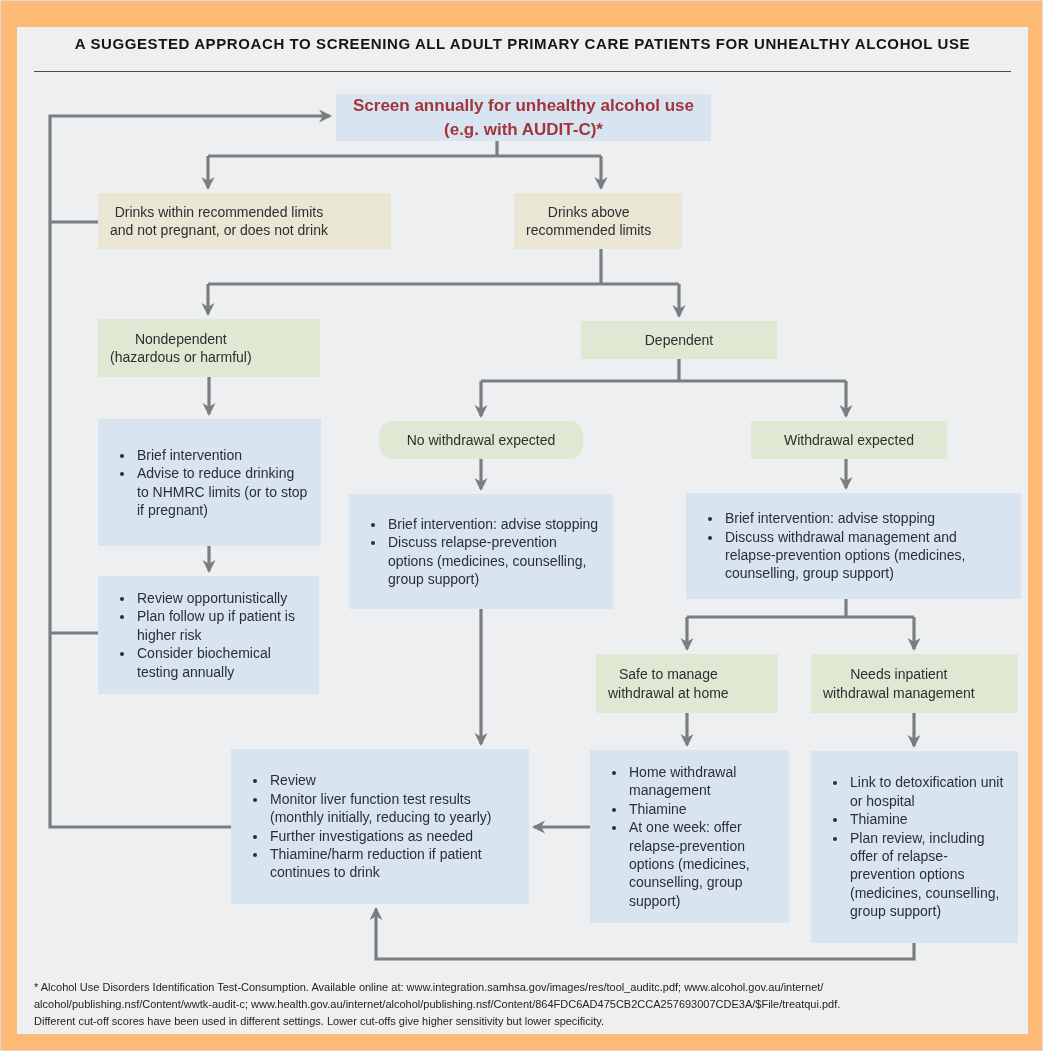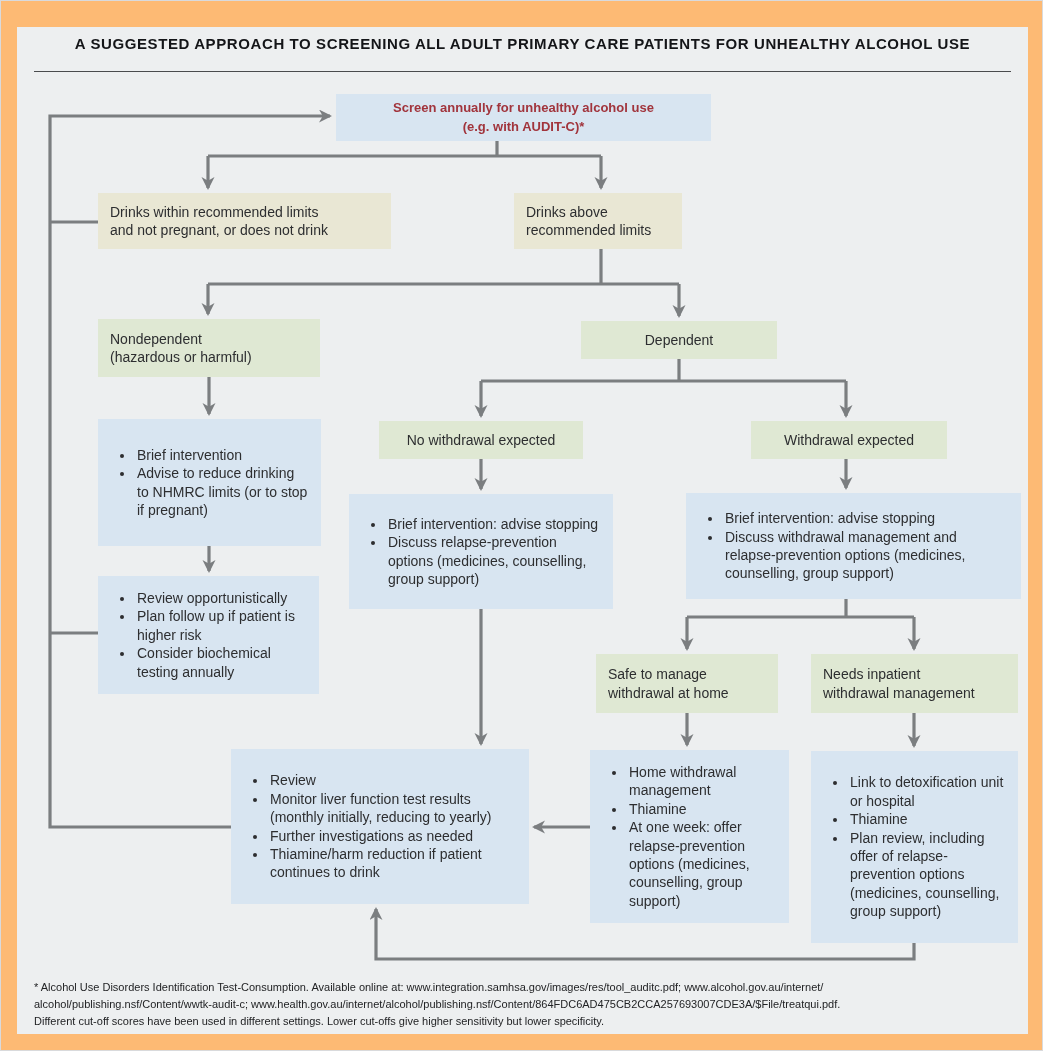--- a/index.html
+++ b/index.html
@@ -39,7 +39,7 @@
   .center { justify-content:center; text-align:center; }
   .prelines { white-space:pre-line; }
   .screen-text {
-    font-weight:bold; font-size:13px; line-height:1.4;
+    font-weight:bold; font-size:17px; line-height:1.4;
     color:var(--accent_red,#a1343c); white-space:pre-line;
   }
   ul.bullets { margin:1px; padding:0 0 0 24px; list-style:disc; }

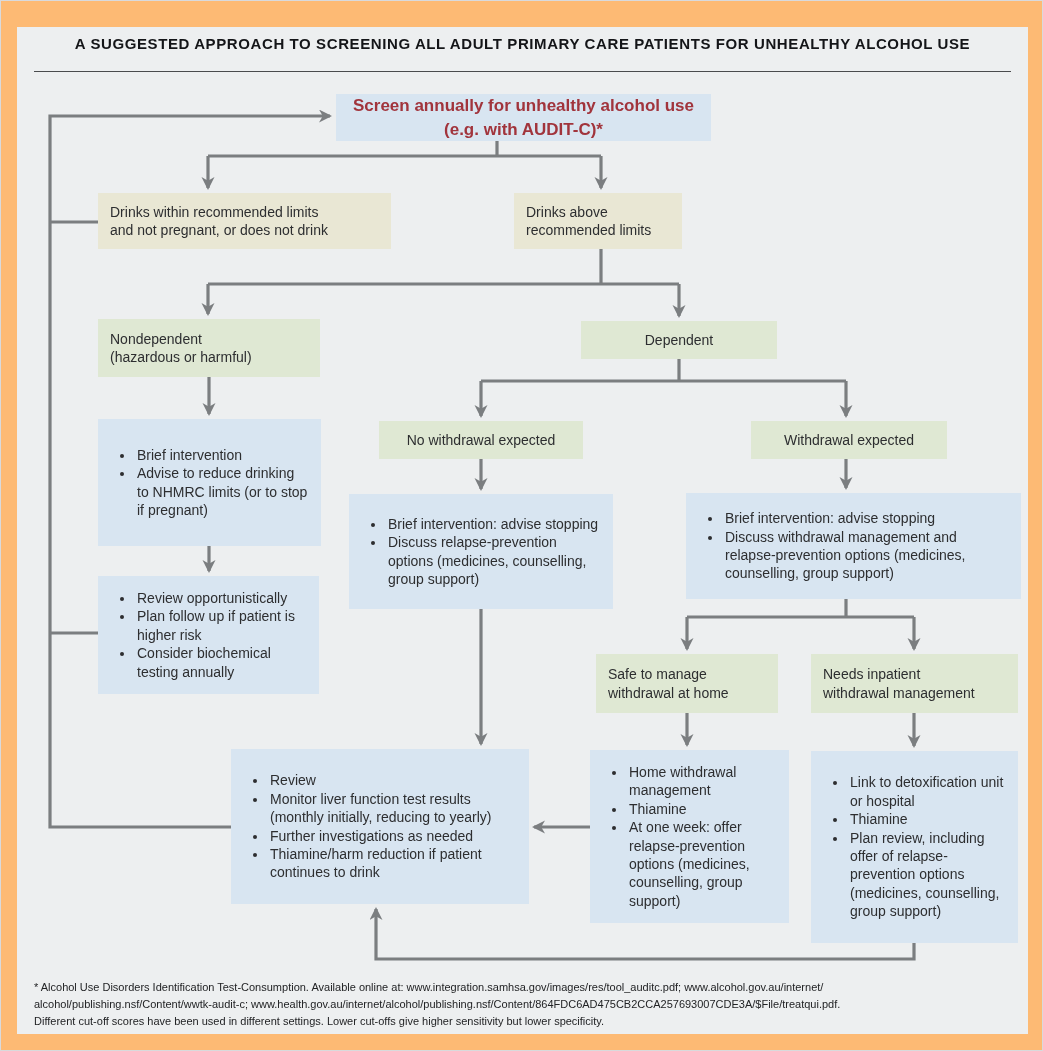--- a/index.html
+++ b/index.html
@@ -37,7 +37,7 @@
   .beige { background:var(--beige,#e9e7d4); }
   .green { background:var(--green,#dfe8d3); }
   .center { justify-content:center; text-align:center; }
-  .prelines { white-space:pre-line; }
+  .prelines { white-space:pre-line;text-align:center; }
   .screen-text {
     font-weight:bold; font-size:17px; line-height:1.4;
     color:var(--accent_red,#a1343c); white-space:pre-line;

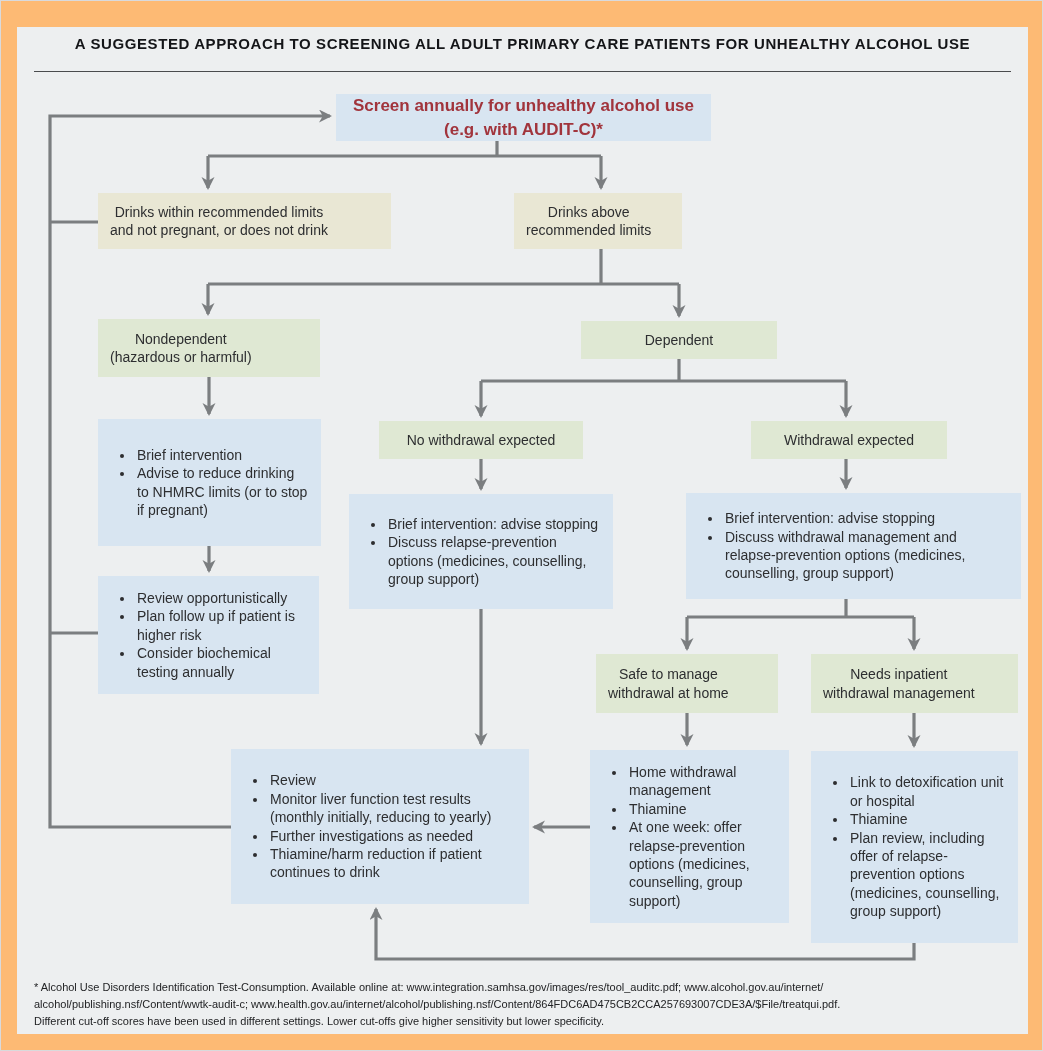--- a/index.html
+++ b/index.html
@@ -124,7 +124,7 @@
     </ul>
   </div>
 
-  <div class="box green center" style="left:378px; top:420px; width:204px; height:38px;">No withdrawal expected</div>
+  <div class="box green center" style="left:378px; top:420px; width:204px; height:38px;border-radius:14px;">No withdrawal expected</div>
 
   <div class="box green center" style="left:750px; top:420px; width:196px; height:38px;">Withdrawal expected</div>
 

